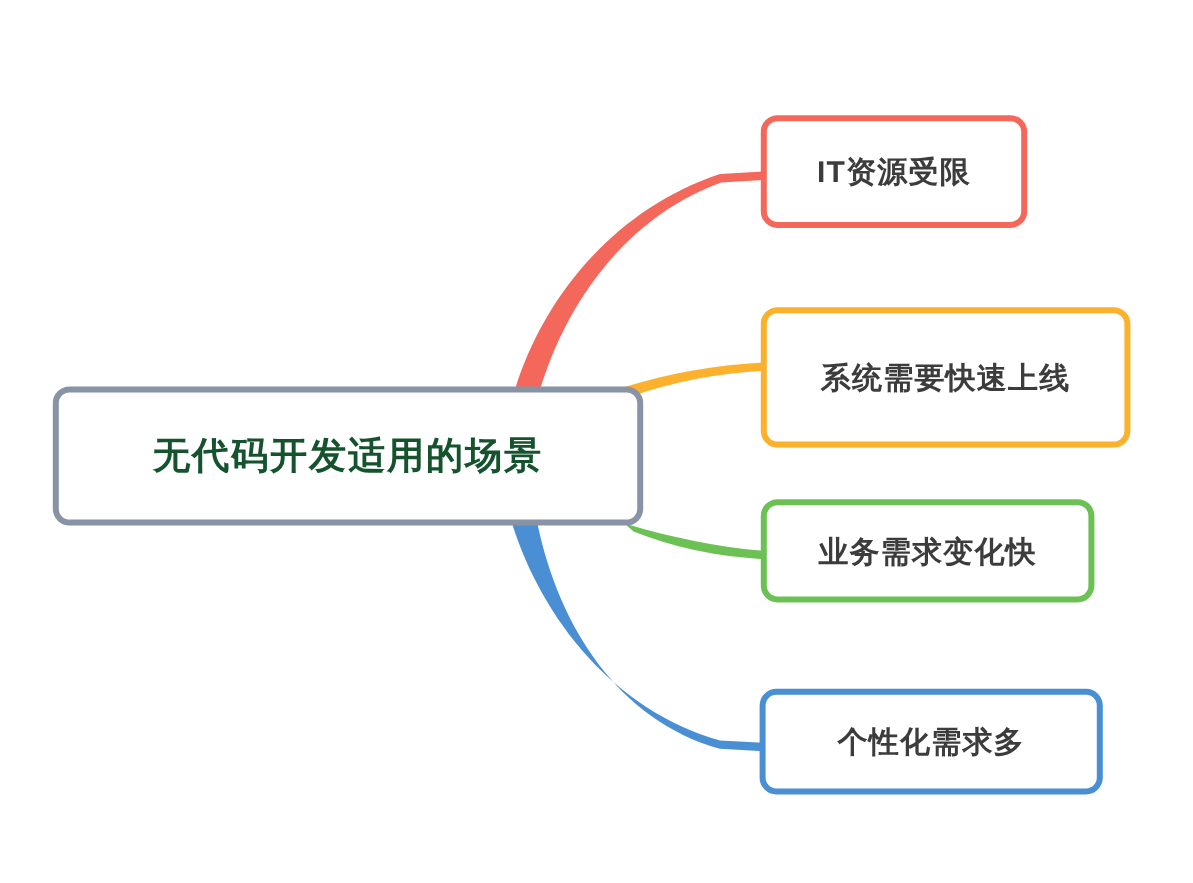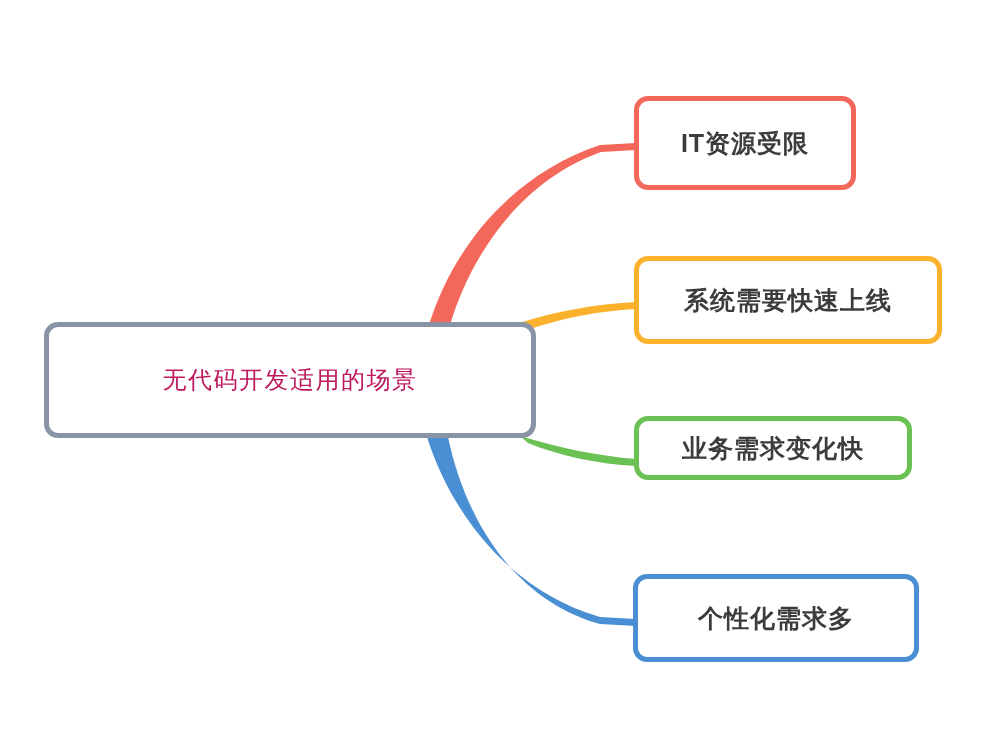--- a/index.html
+++ b/index.html
@@ -70,7 +70,7 @@
     left: 634px;
     top: 256px;
     width: 308px;
-    height: 88px;
+    height: 117px;
     border-width: 5px;
     border-color: #fbb12c;
     border-radius: 14px;

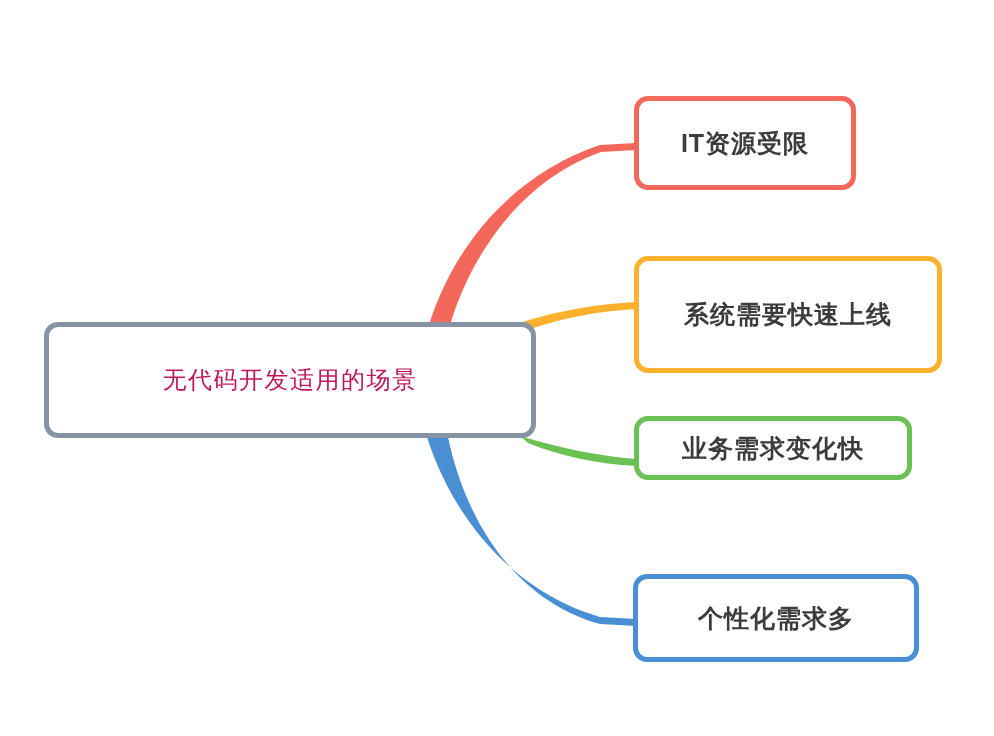--- a/index.html
+++ b/index.html
@@ -52,9 +52,9 @@
     border-radius: 14px;
   }
   #node-root .node-label {
-    font-size: 24px;
-    font-weight: 400;
-    color: #be185d;
+    font-size: 31px;
+    font-weight: 700;
+    color: #14532d;
     letter-spacing: 1.5px;
   }
   #node-it-resource {

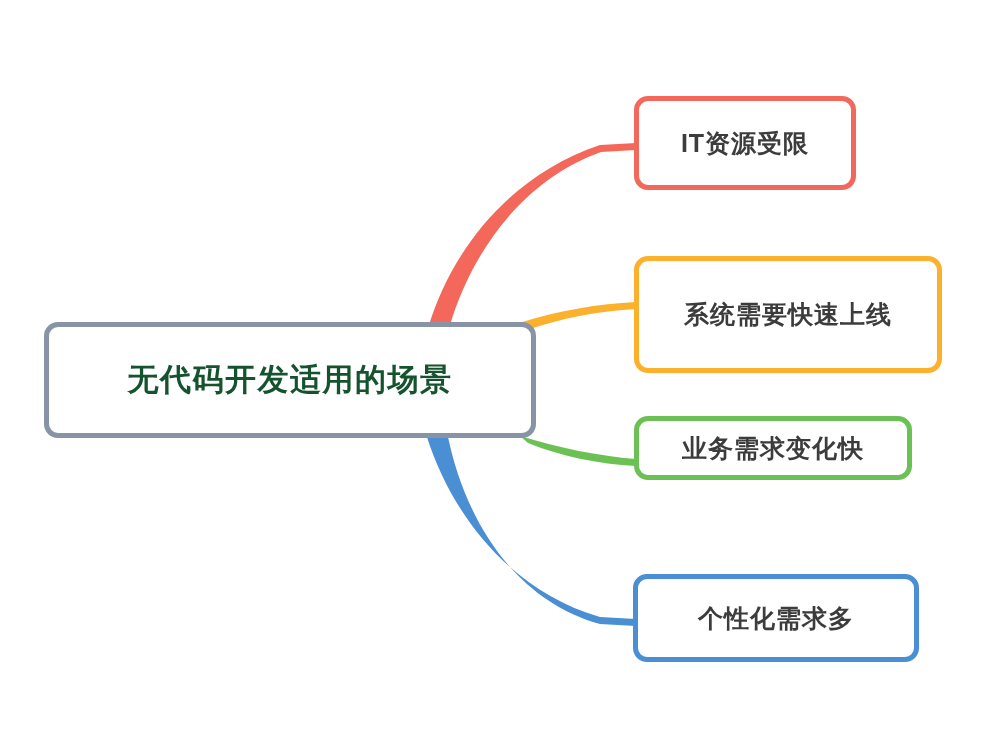--- a/index.html
+++ b/index.html
@@ -79,7 +79,7 @@
     left: 634px;
     top: 416px;
     width: 278px;
-    height: 64px;
+    height: 86px;
     border-width: 5px;
     border-color: #6cc155;
     border-radius: 14px;

